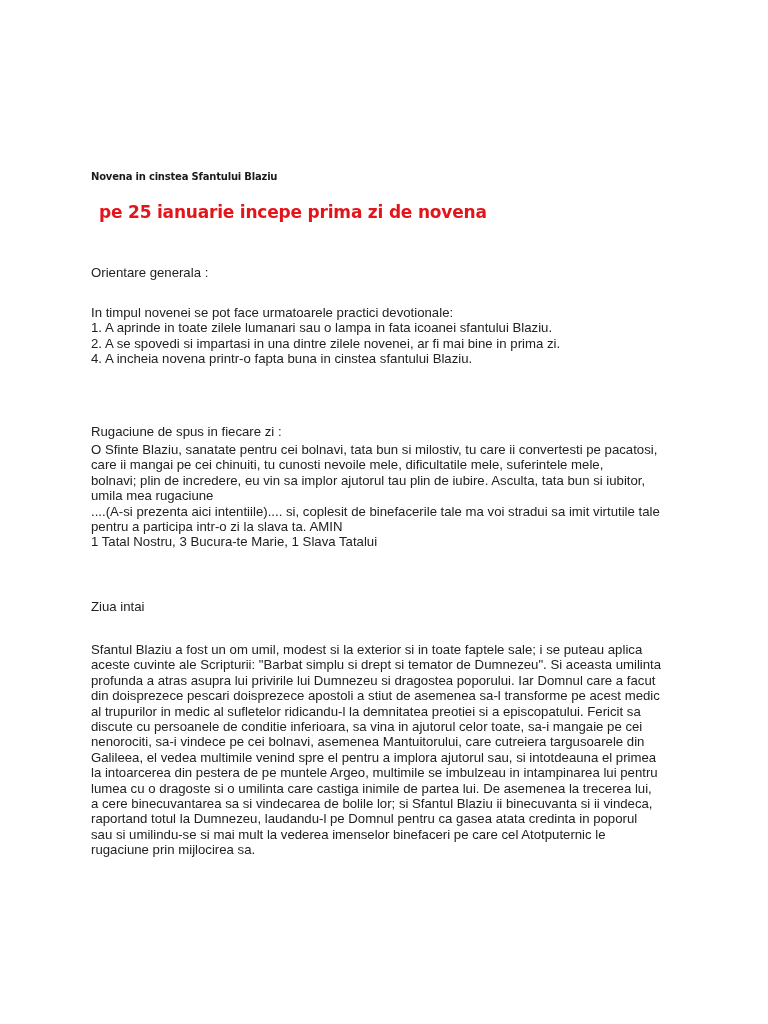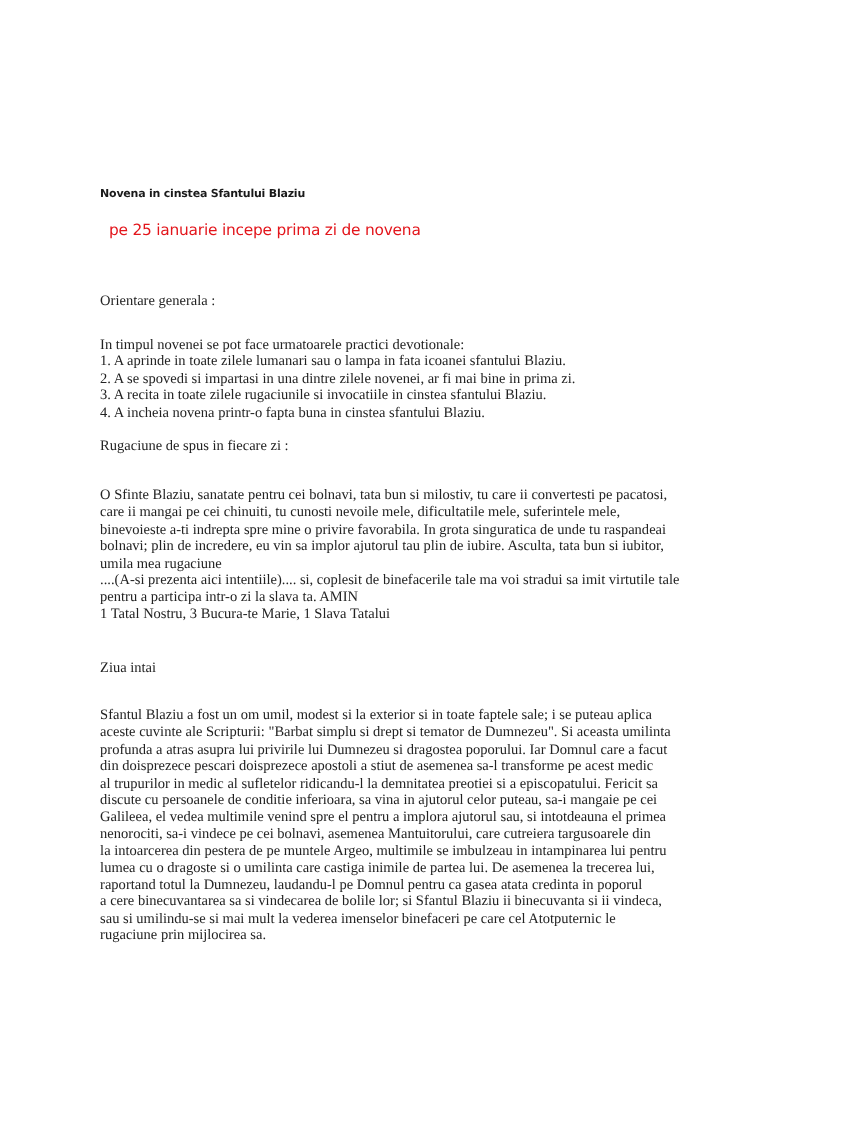--- a/index.html
+++ b/index.html
@@ -15,8 +15,8 @@
   }
   .subtitle {
     position: absolute; top: 202px; left: 8px;
-    font-family: "DejaVu Sans", sans-serif; font-weight: normal;
-    font-size: 14px; color: #e3151b; white-space: nowrap; letter-spacing: -0.2px;
+    font-family: "DejaVu Sans", sans-serif; font-weight: bold;
+    font-size: 17px; color: #e3151b; white-space: nowrap; letter-spacing: -0.2px;
   }
   .txt {
     position: absolute; left: 0;

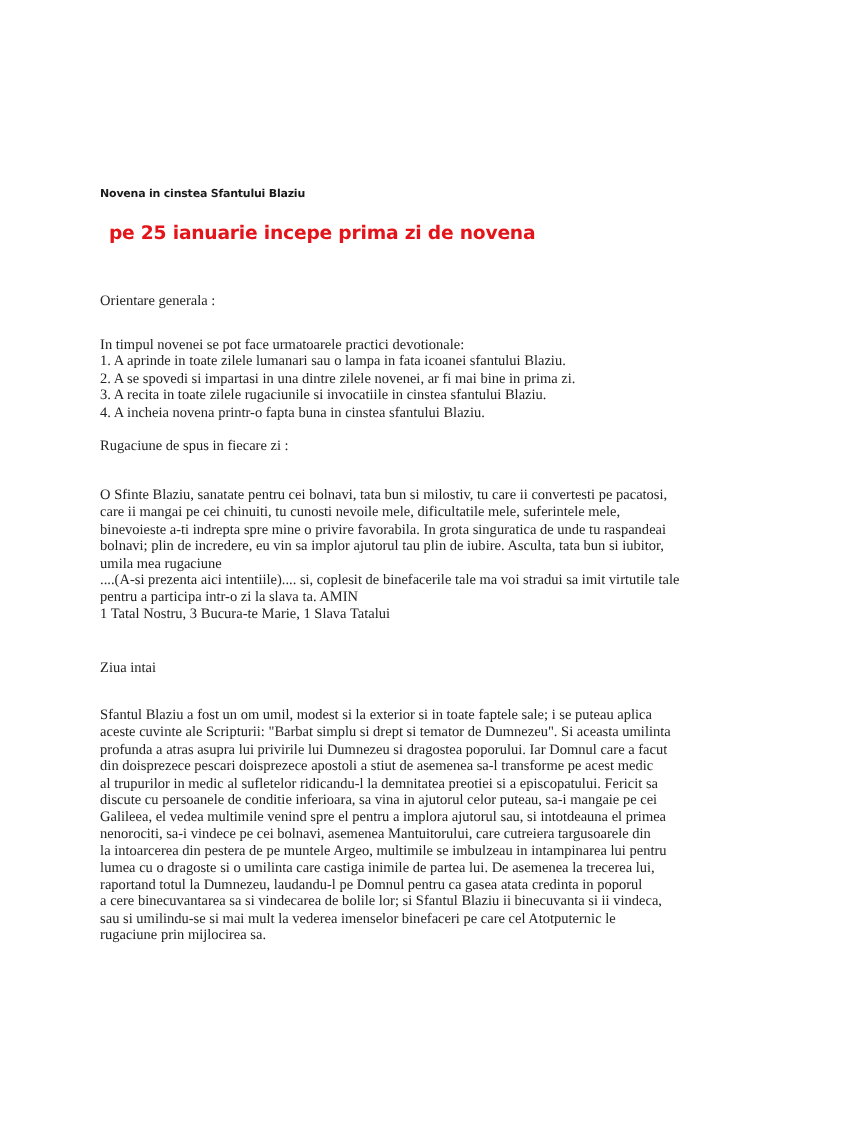--- a/index.html
+++ b/index.html
@@ -20,7 +20,7 @@
   }
   .txt {
     position: absolute; left: 0;
-    font-family: Liberation Serif, serif; font-size: 13.2px;
+    font-family: Liberation Sans, sans-serif; font-size: 13.2px;
     color: #222; line-height: 15.4px; white-space: nowrap;
   }
   .line { display: block; }

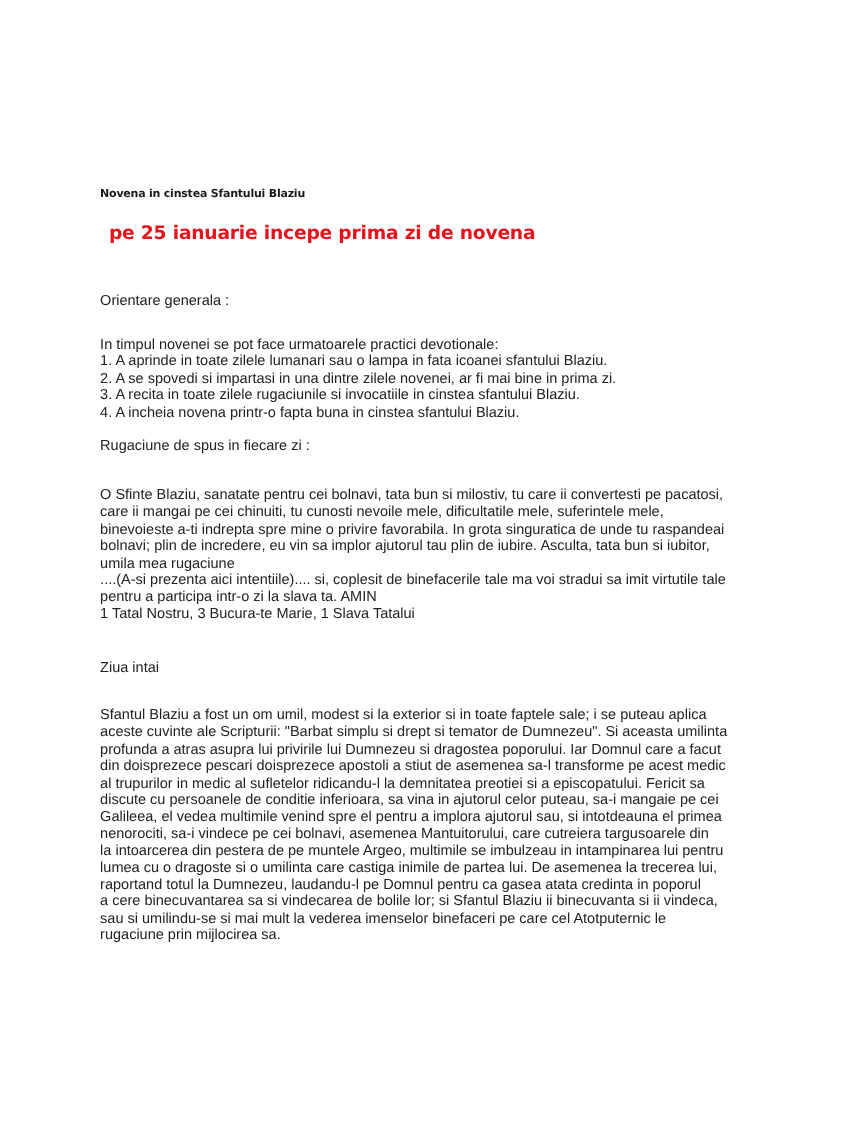--- a/index.html
+++ b/index.html
@@ -38,7 +38,6 @@
     <span class="line">In timpul novenei se pot face urmatoarele practici devotionale:</span>
     <span class="line">1. A aprinde in toate zilele lumanari sau o lampa in fata icoanei sfantului Blaziu.</span>
     <span class="line">2. A se spovedi si impartasi in una dintre zilele novenei, ar fi mai bine in prima zi.</span>
-    <span class="line">3. A recita in toate zilele rugaciunile si invocatiile in cinstea sfantului Blaziu.</span>
     <span class="line">4. A incheia novena printr-o fapta buna in cinstea sfantului Blaziu.</span>
   </div>
 

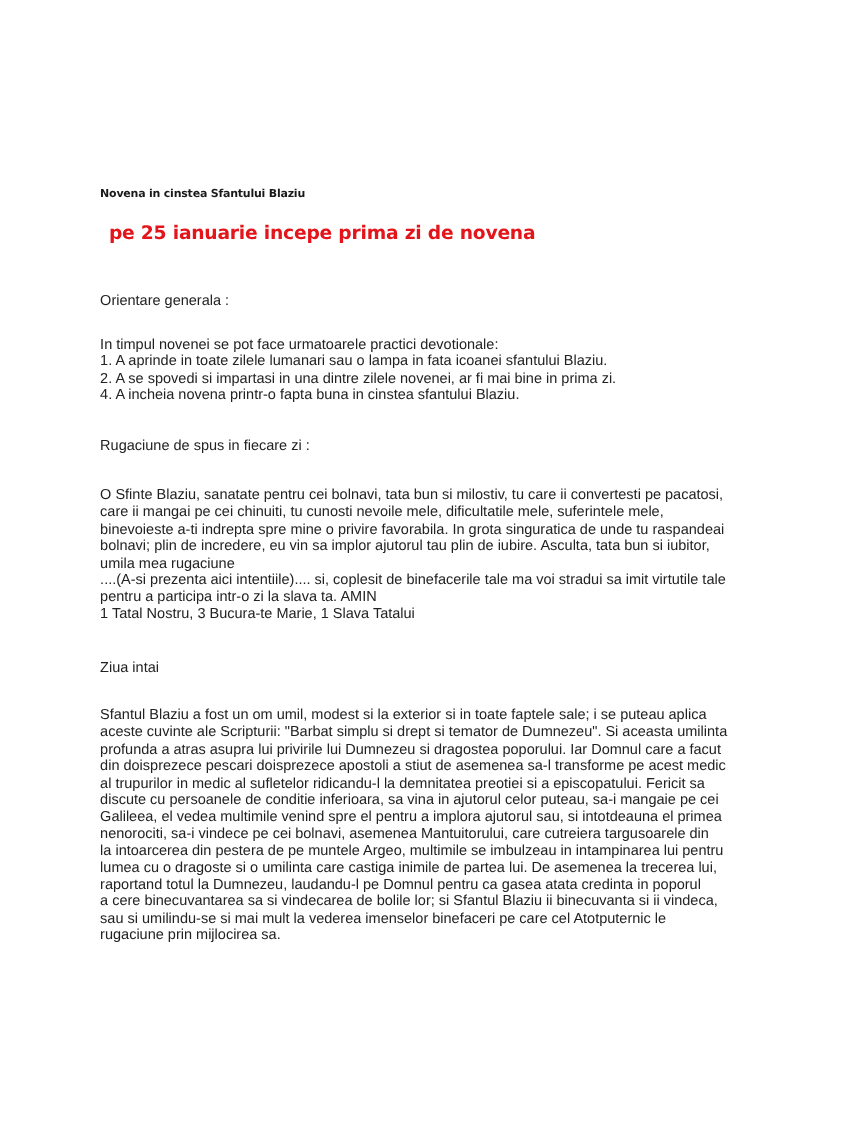--- a/index.html
+++ b/index.html
@@ -41,7 +41,7 @@
     <span class="line">4. A incheia novena printr-o fapta buna in cinstea sfantului Blaziu.</span>
   </div>
 
-  <div class="txt" style="top:397px">Rugaciune de spus in fiecare zi :</div>
+  <div class="txt" style="top:424px">Rugaciune de spus in fiecare zi :</div>
 
   <div class="txt" style="top:442px">
     <span class="line">O Sfinte Blaziu, sanatate pentru cei bolnavi, tata bun si milostiv, tu care ii convertesti pe pacatosi,</span>

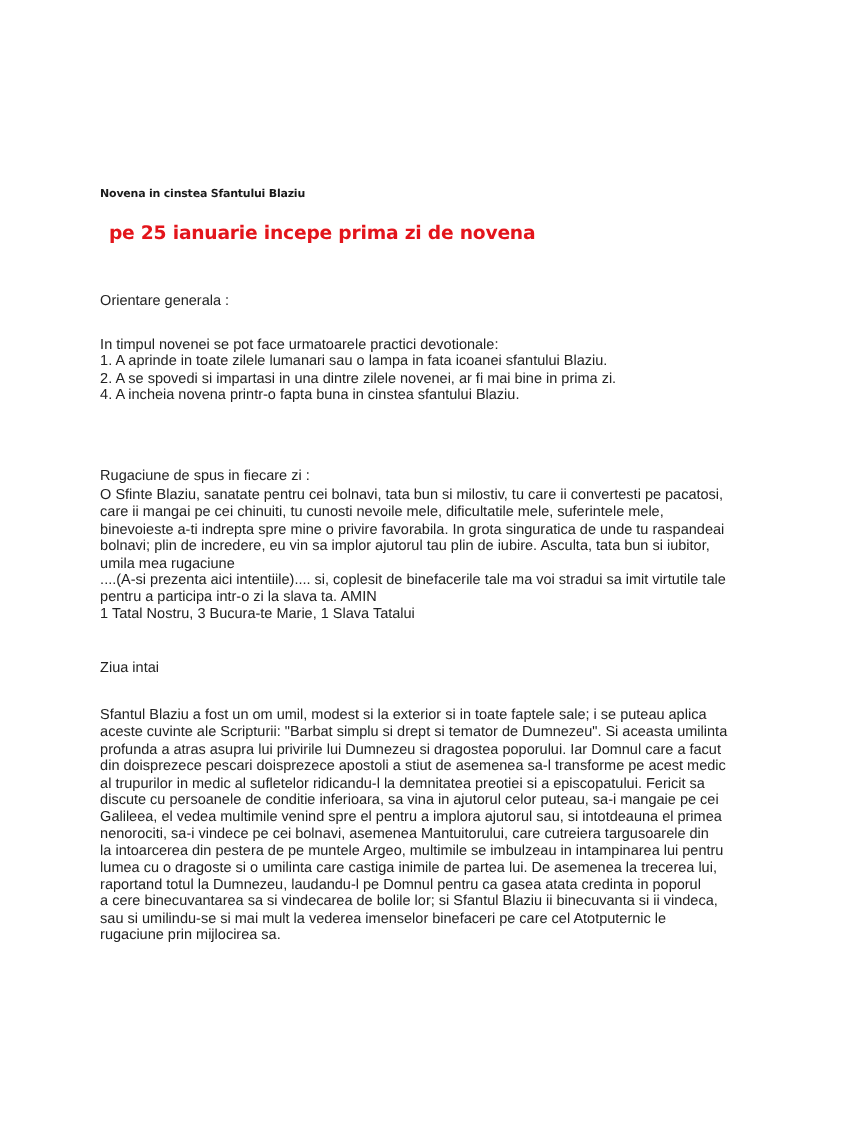--- a/index.html
+++ b/index.html
@@ -46,7 +46,6 @@
   <div class="txt" style="top:442px">
     <span class="line">O Sfinte Blaziu, sanatate pentru cei bolnavi, tata bun si milostiv, tu care ii convertesti pe pacatosi,</span>
     <span class="line">care ii mangai pe cei chinuiti, tu cunosti nevoile mele, dificultatile mele, suferintele mele,</span>
-    <span class="line">binevoieste a-ti indrepta spre mine o privire favorabila. In grota singuratica de unde tu raspandeai</span>
     <span class="line">bolnavi; plin de incredere, eu vin sa implor ajutorul tau plin de iubire. Asculta, tata bun si iubitor,</span>
     <span class="line">umila mea rugaciune</span>
     <span class="line">....(A-si prezenta aici intentiile).... si, coplesit de binefacerile tale ma voi stradui sa imit virtutile tale</span>

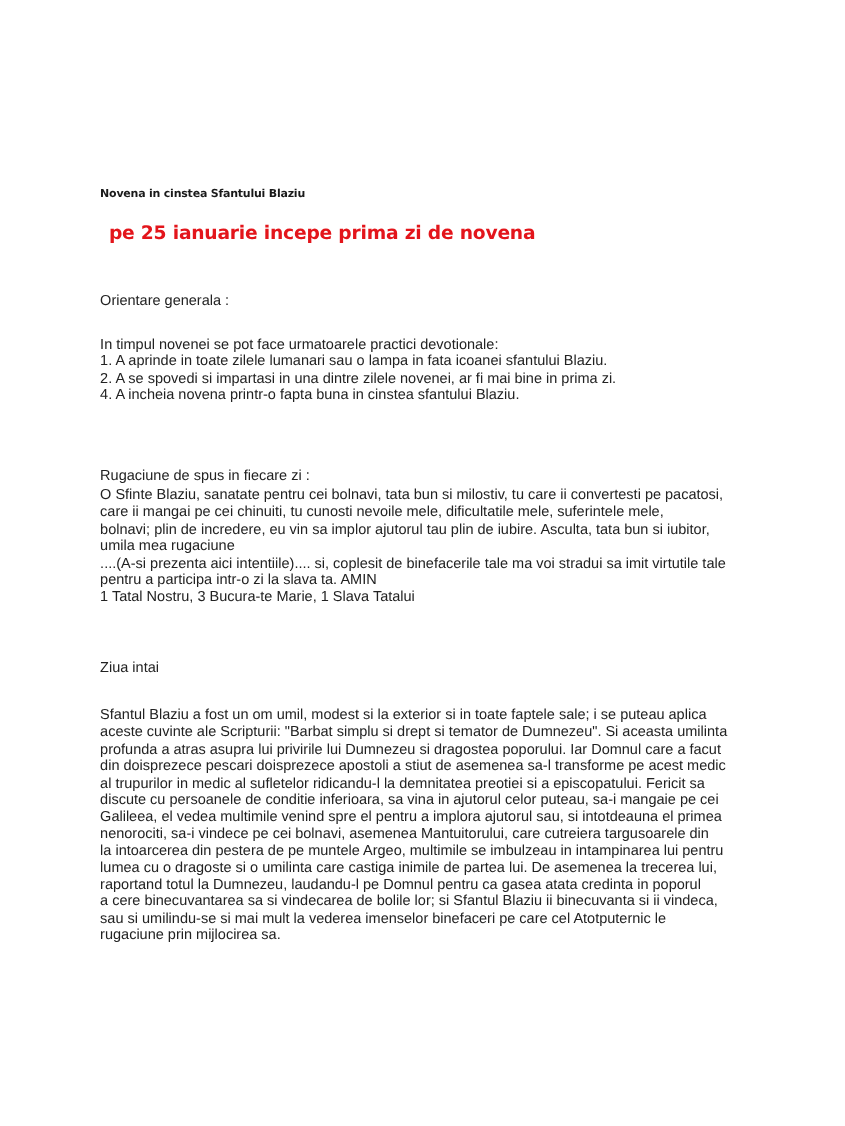--- a/index.html
+++ b/index.html
@@ -61,7 +61,7 @@
     <span class="line">profunda a atras asupra lui privirile lui Dumnezeu si dragostea poporului. Iar Domnul care a facut</span>
     <span class="line">din doisprezece pescari doisprezece apostoli a stiut de asemenea sa-l transforme pe acest medic</span>
     <span class="line">al trupurilor in medic al sufletelor ridicandu-l la demnitatea preotiei si a episcopatului. Fericit sa</span>
-    <span class="line">discute cu persoanele de conditie inferioara, sa vina in ajutorul celor puteau, sa-i mangaie pe cei</span>
+    <span class="line">discute cu persoanele de conditie inferioara, sa vina in ajutorul celor toate, sa-i mangaie pe cei</span>
     <span class="line">Galileea, el vedea multimile venind spre el pentru a implora ajutorul sau, si intotdeauna el primea</span>
     <span class="line">nenorociti, sa-i vindece pe cei bolnavi, asemenea Mantuitorului, care cutreiera targusoarele din</span>
     <span class="line">la intoarcerea din pestera de pe muntele Argeo, multimile se imbulzeau in intampinarea lui pentru</span>

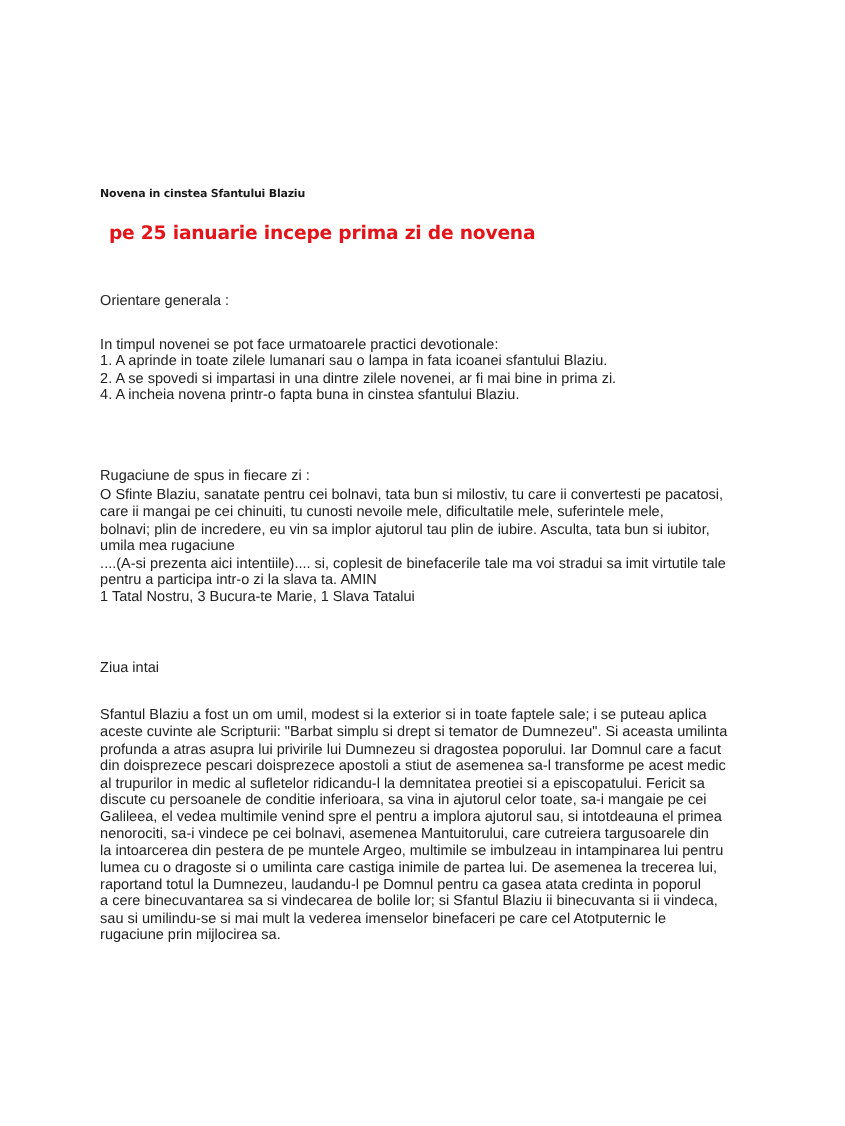--- a/index.html
+++ b/index.html
@@ -62,8 +62,8 @@
     <span class="line">din doisprezece pescari doisprezece apostoli a stiut de asemenea sa-l transforme pe acest medic</span>
     <span class="line">al trupurilor in medic al sufletelor ridicandu-l la demnitatea preotiei si a episcopatului. Fericit sa</span>
     <span class="line">discute cu persoanele de conditie inferioara, sa vina in ajutorul celor toate, sa-i mangaie pe cei</span>
+    <span class="line">nenorociti, sa-i vindece pe cei bolnavi, asemenea Mantuitorului, care cutreiera targusoarele din</span>
     <span class="line">Galileea, el vedea multimile venind spre el pentru a implora ajutorul sau, si intotdeauna el primea</span>
-    <span class="line">nenorociti, sa-i vindece pe cei bolnavi, asemenea Mantuitorului, care cutreiera targusoarele din</span>
     <span class="line">la intoarcerea din pestera de pe muntele Argeo, multimile se imbulzeau in intampinarea lui pentru</span>
     <span class="line">lumea cu o dragoste si o umilinta care castiga inimile de partea lui. De asemenea la trecerea lui,</span>
     <span class="line">raportand totul la Dumnezeu, laudandu-l pe Domnul pentru ca gasea atata credinta in poporul</span>

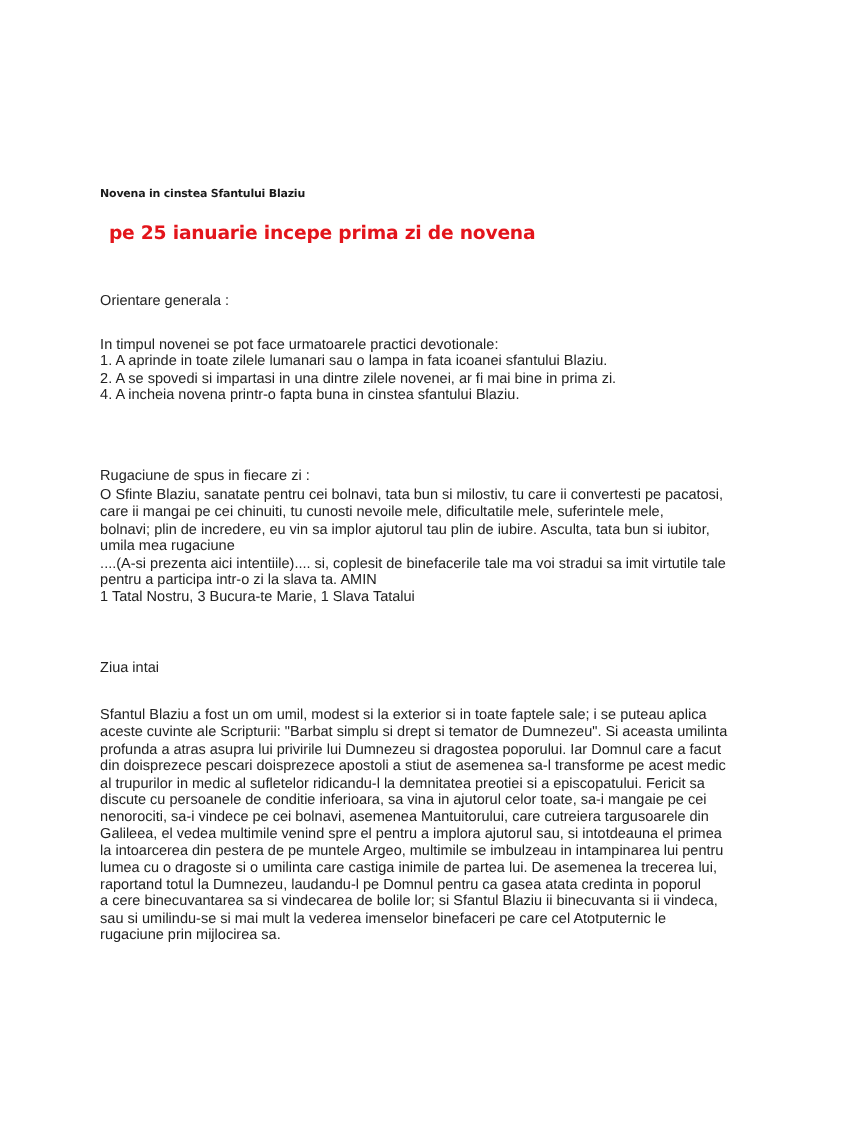--- a/index.html
+++ b/index.html
@@ -66,8 +66,8 @@
     <span class="line">Galileea, el vedea multimile venind spre el pentru a implora ajutorul sau, si intotdeauna el primea</span>
     <span class="line">la intoarcerea din pestera de pe muntele Argeo, multimile se imbulzeau in intampinarea lui pentru</span>
     <span class="line">lumea cu o dragoste si o umilinta care castiga inimile de partea lui. De asemenea la trecerea lui,</span>
+    <span class="line">a cere binecuvantarea sa si vindecarea de bolile lor; si Sfantul Blaziu ii binecuvanta si ii vindeca,</span>
     <span class="line">raportand totul la Dumnezeu, laudandu-l pe Domnul pentru ca gasea atata credinta in poporul</span>
-    <span class="line">a cere binecuvantarea sa si vindecarea de bolile lor; si Sfantul Blaziu ii binecuvanta si ii vindeca,</span>
     <span class="line">sau si umilindu-se si mai mult la vederea imenselor binefaceri pe care cel Atotputernic le</span>
     <span class="line">rugaciune prin mijlocirea sa.</span>
   </div>

